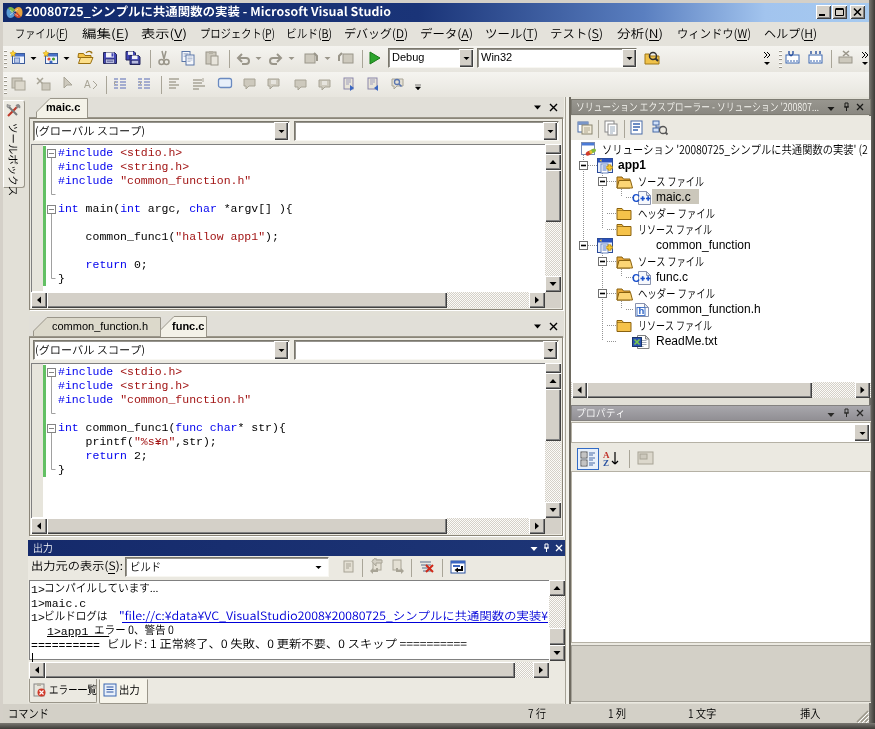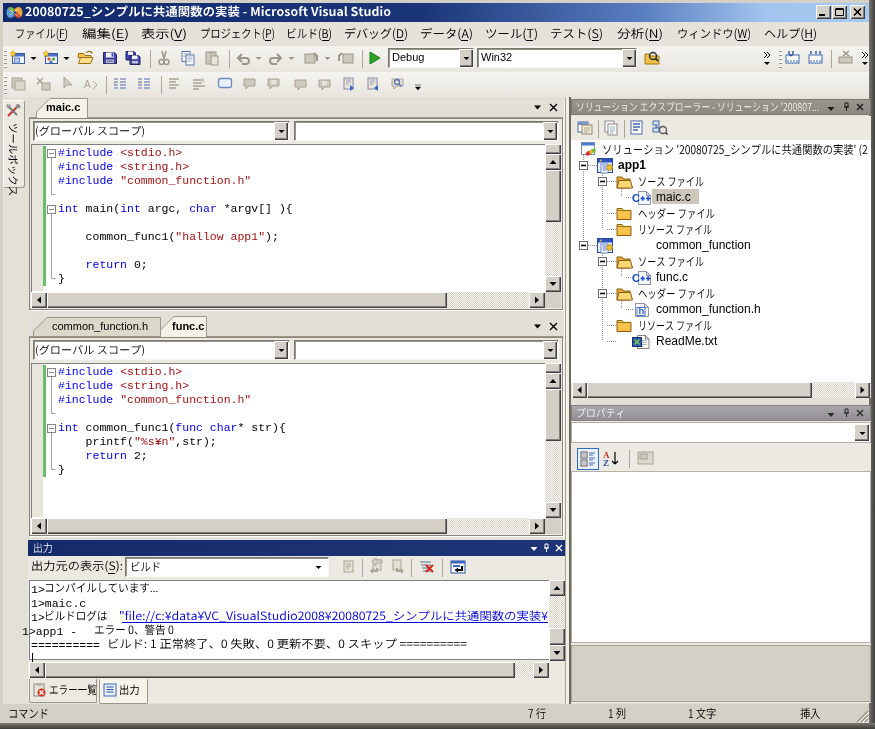--- a/index.html
+++ b/index.html
@@ -543,7 +543,7 @@
     <use href="#g21" fill="#0000d8"></use>
   </svg>
 <div class="a" style="left:122px;top:622px;width:426px;height:1px;background:#0000d8;"></div>
-<div class="a" style="left:22px;font:11.5px 'Liberation Mono',monospace;line-height:14px;white-space:pre;top:625px;">1&gt;app1 - </div>
+<div class="a" style="left:47px;font:11.5px 'Liberation Mono',monospace;line-height:14px;white-space:pre;top:625px;text-decoration:underline;">1&gt;app1 - </div>
 <svg class="a" style="left:94px;top:624px;" width="81" height="14" viewBox="0 -10 81 14">
     <use href="#g22" fill="#000"></use>
   </svg>

